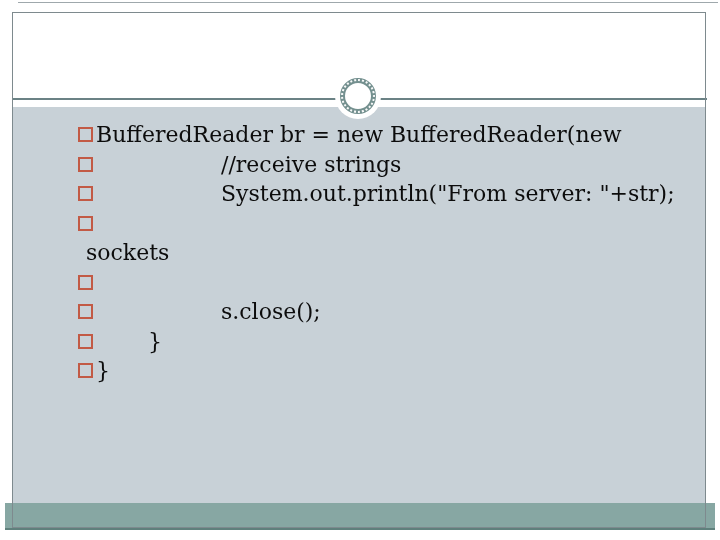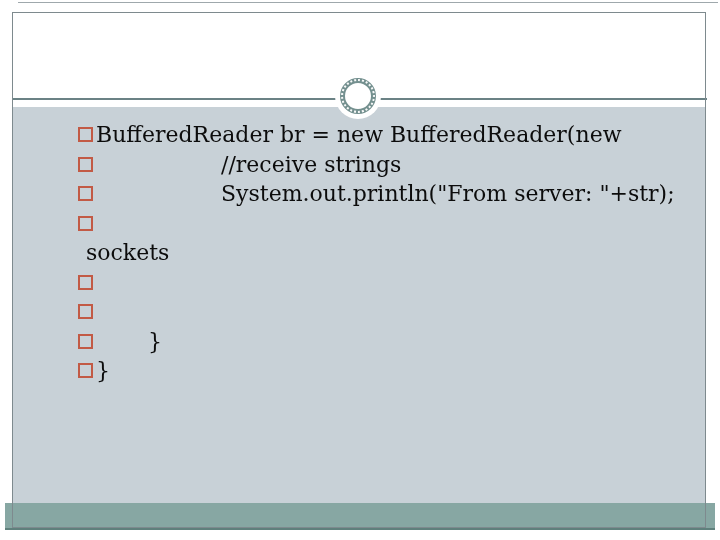--- a/index.html
+++ b/index.html
@@ -85,7 +85,7 @@
 
   <div class="li"><span class="bullet"></span><span class="tab"></span></div>
 
-  <div class="li"><span class="bullet"></span><span class="tab"></span></div>
+  <div class="li"><span class="bullet"></span><span class="tab"></span><span class="code">s.close();</span></div>
 
   <div class="li"><span class="bullet"></span><span class="tab-sm"></span><span class="code">}</span></div>
 

